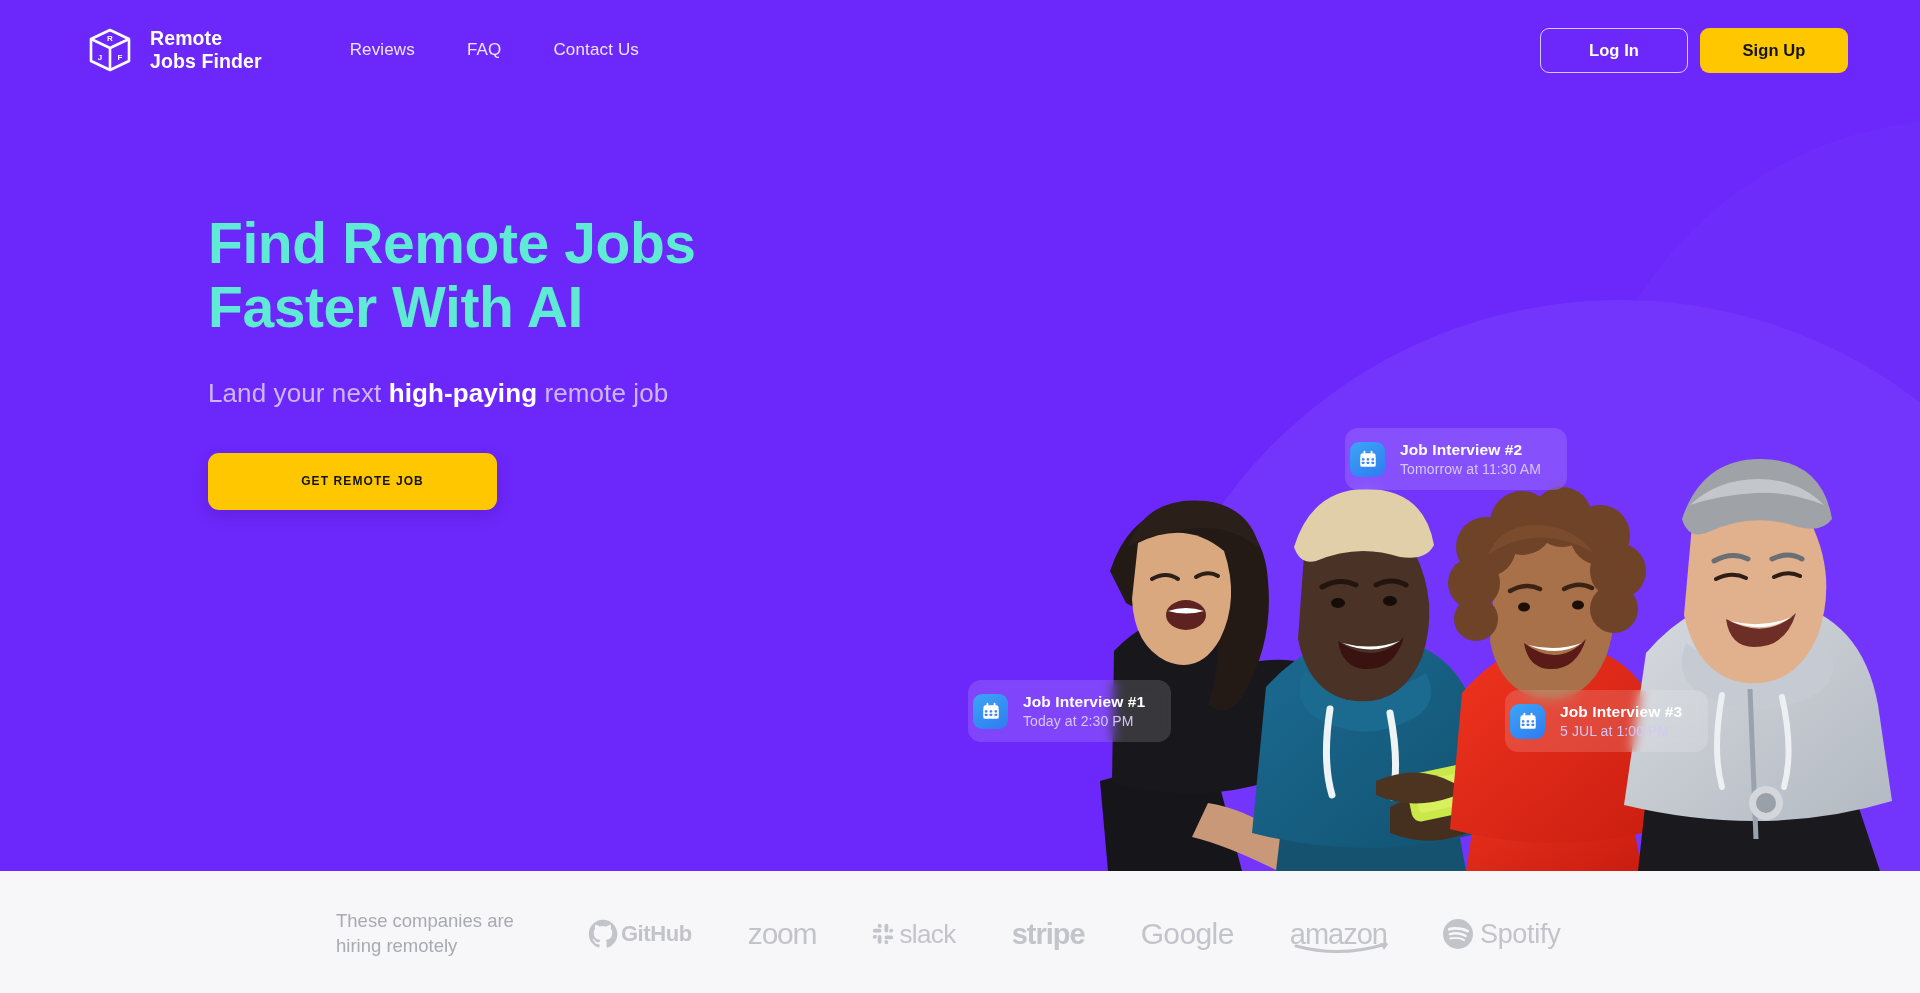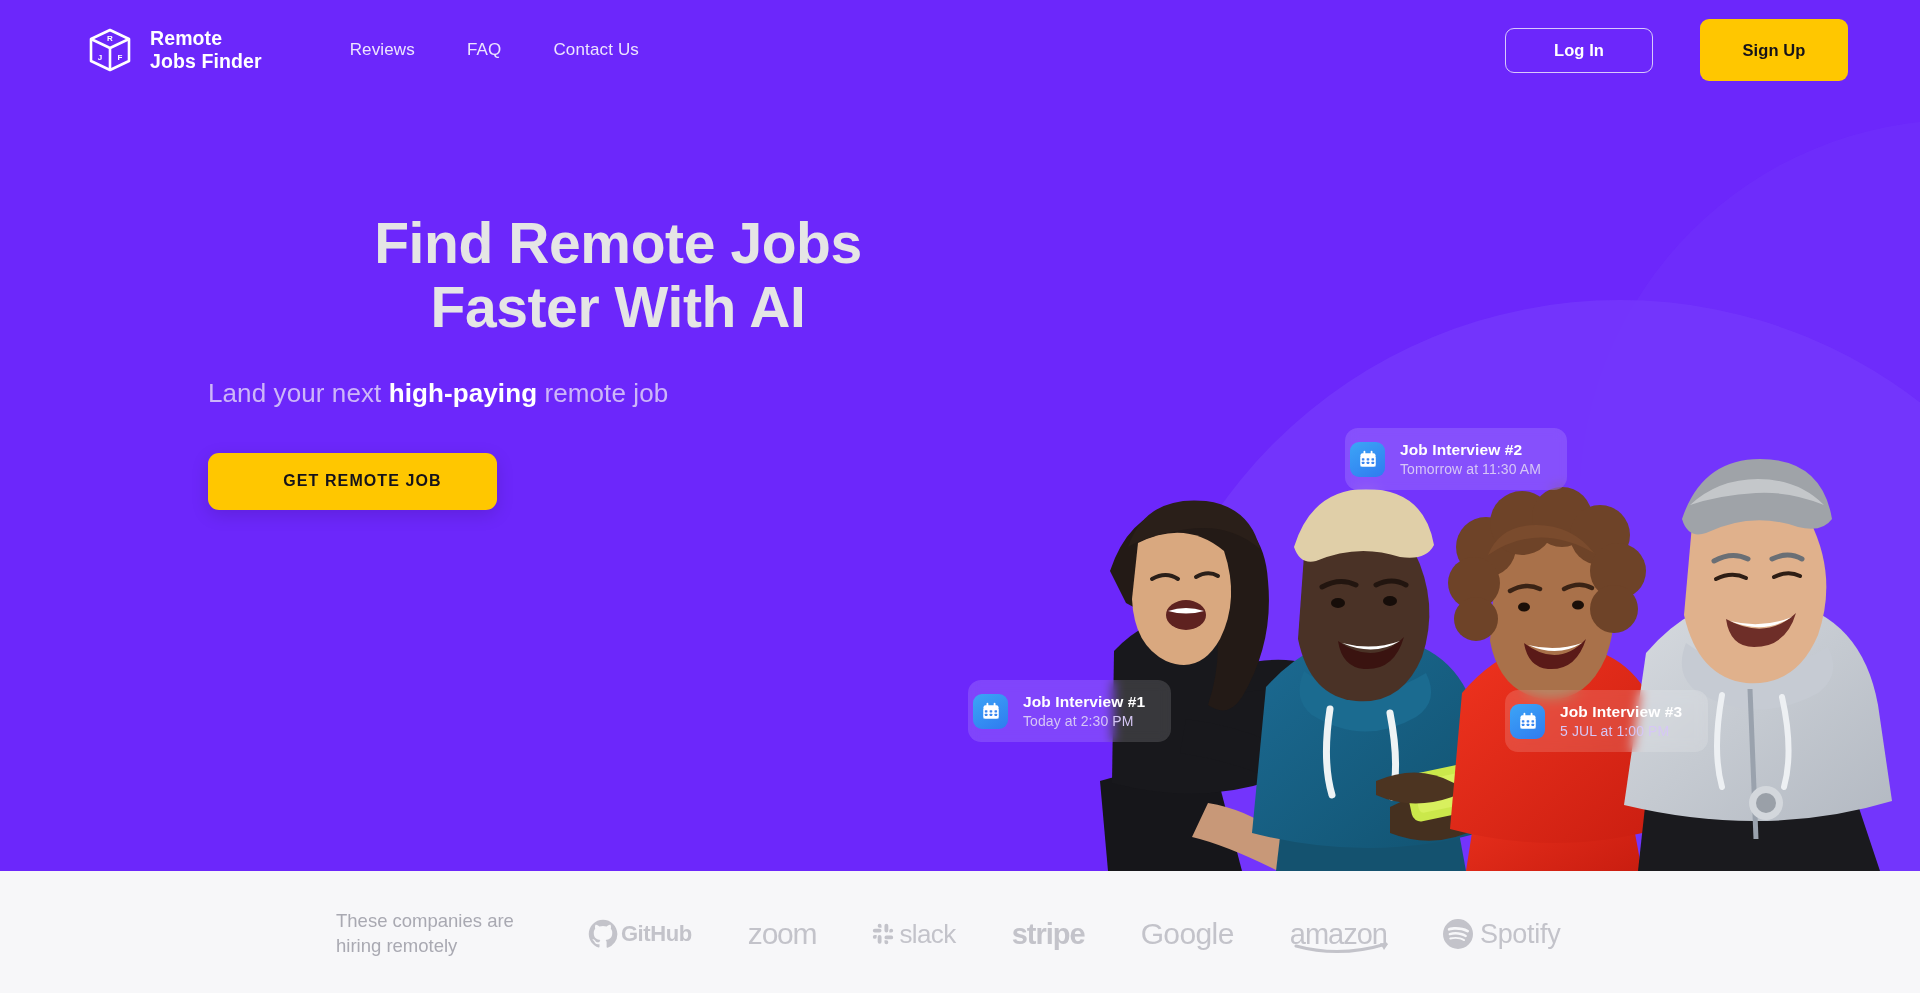--- a/index.html
+++ b/index.html
@@ -80,14 +80,13 @@
     letter-spacing:.1px;
   }
   .btn-signup {
-    width:148px; height:62px;
+    width:148px; height:45px;
     background:#FFC700;
     border-radius:9px;
     color:#15131A;
     font-size:16.5px;
     font-weight:bold;
     letter-spacing:.1px;
-    margin-left:35px;
   }
 
   

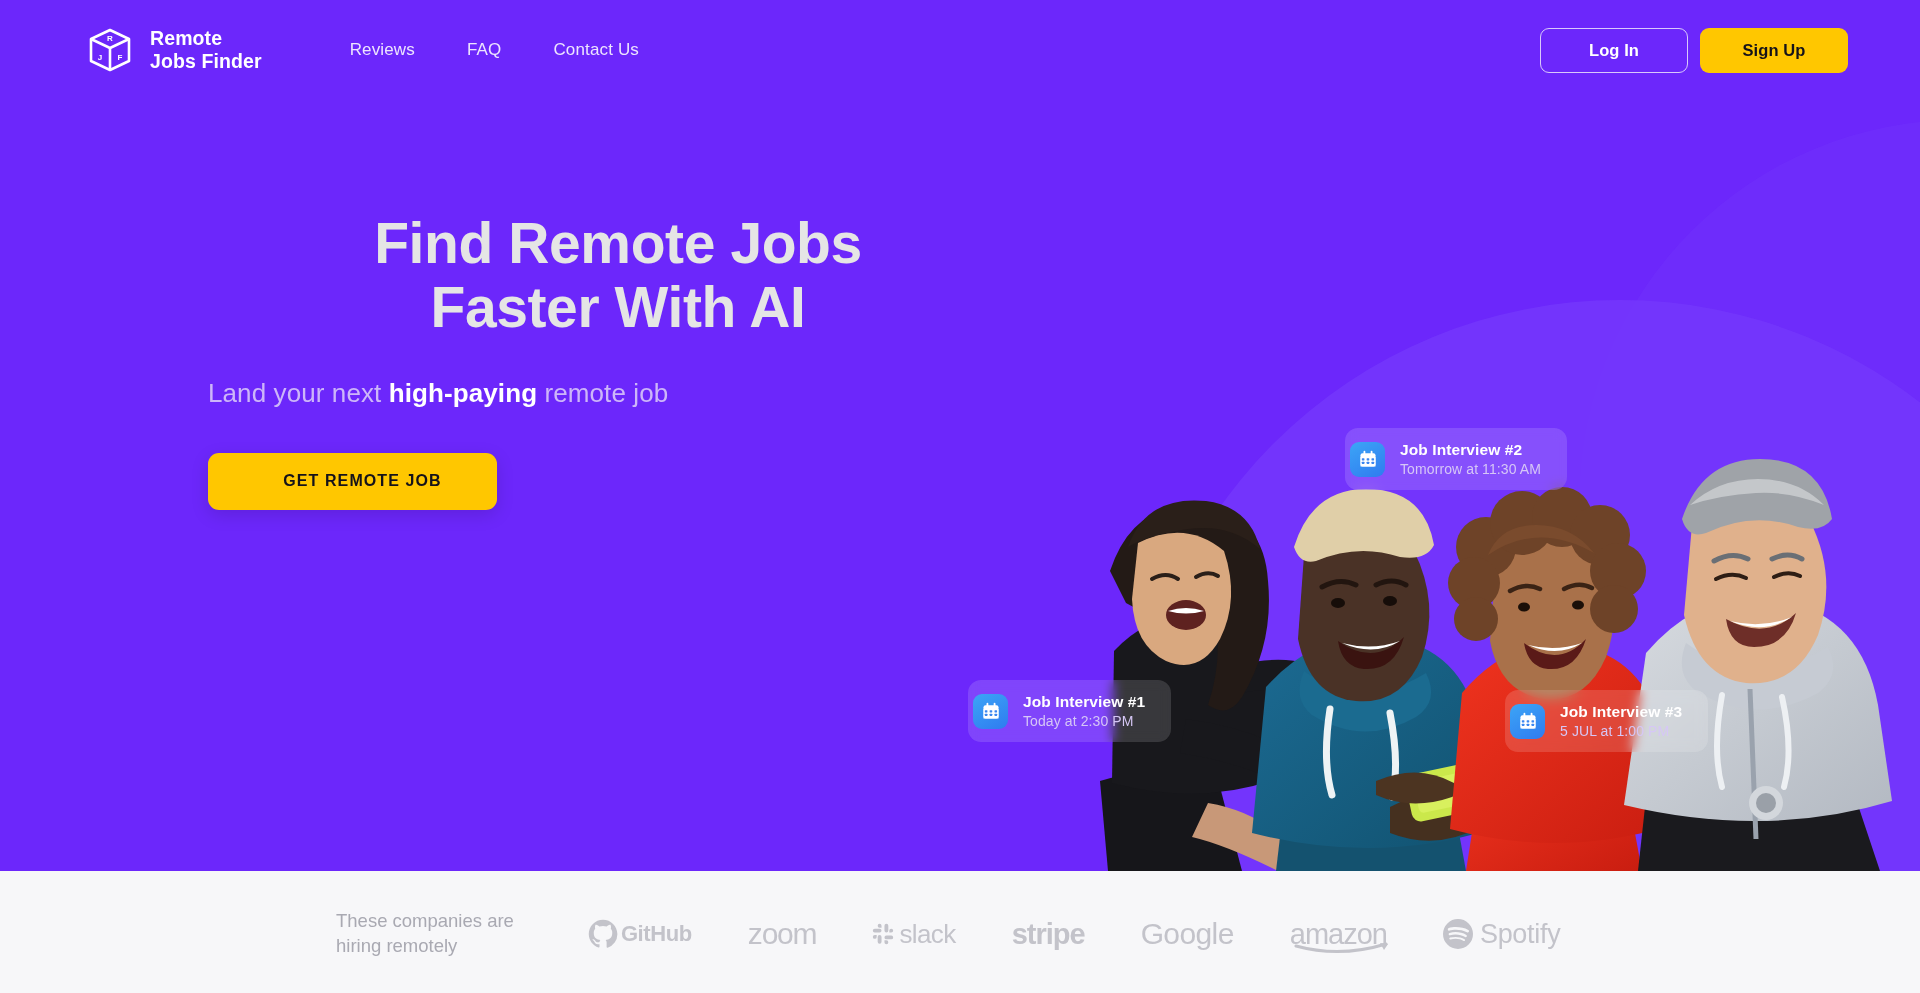--- a/index.html
+++ b/index.html
@@ -92,13 +92,12 @@
   
   .hero-copy { position:absolute; left:208px; top:212px; z-index:30; width:820px; }
   .hero-title {
-    color:#e5e5e5;
+    color:#5eead4;
     font-size:57px;
     font-weight:bold;
     line-height:1.12;
     letter-spacing:-0.4px;
     white-space:pre-line;
-    text-align:center;
   }
   .hero-sub {
     margin-top:38px;

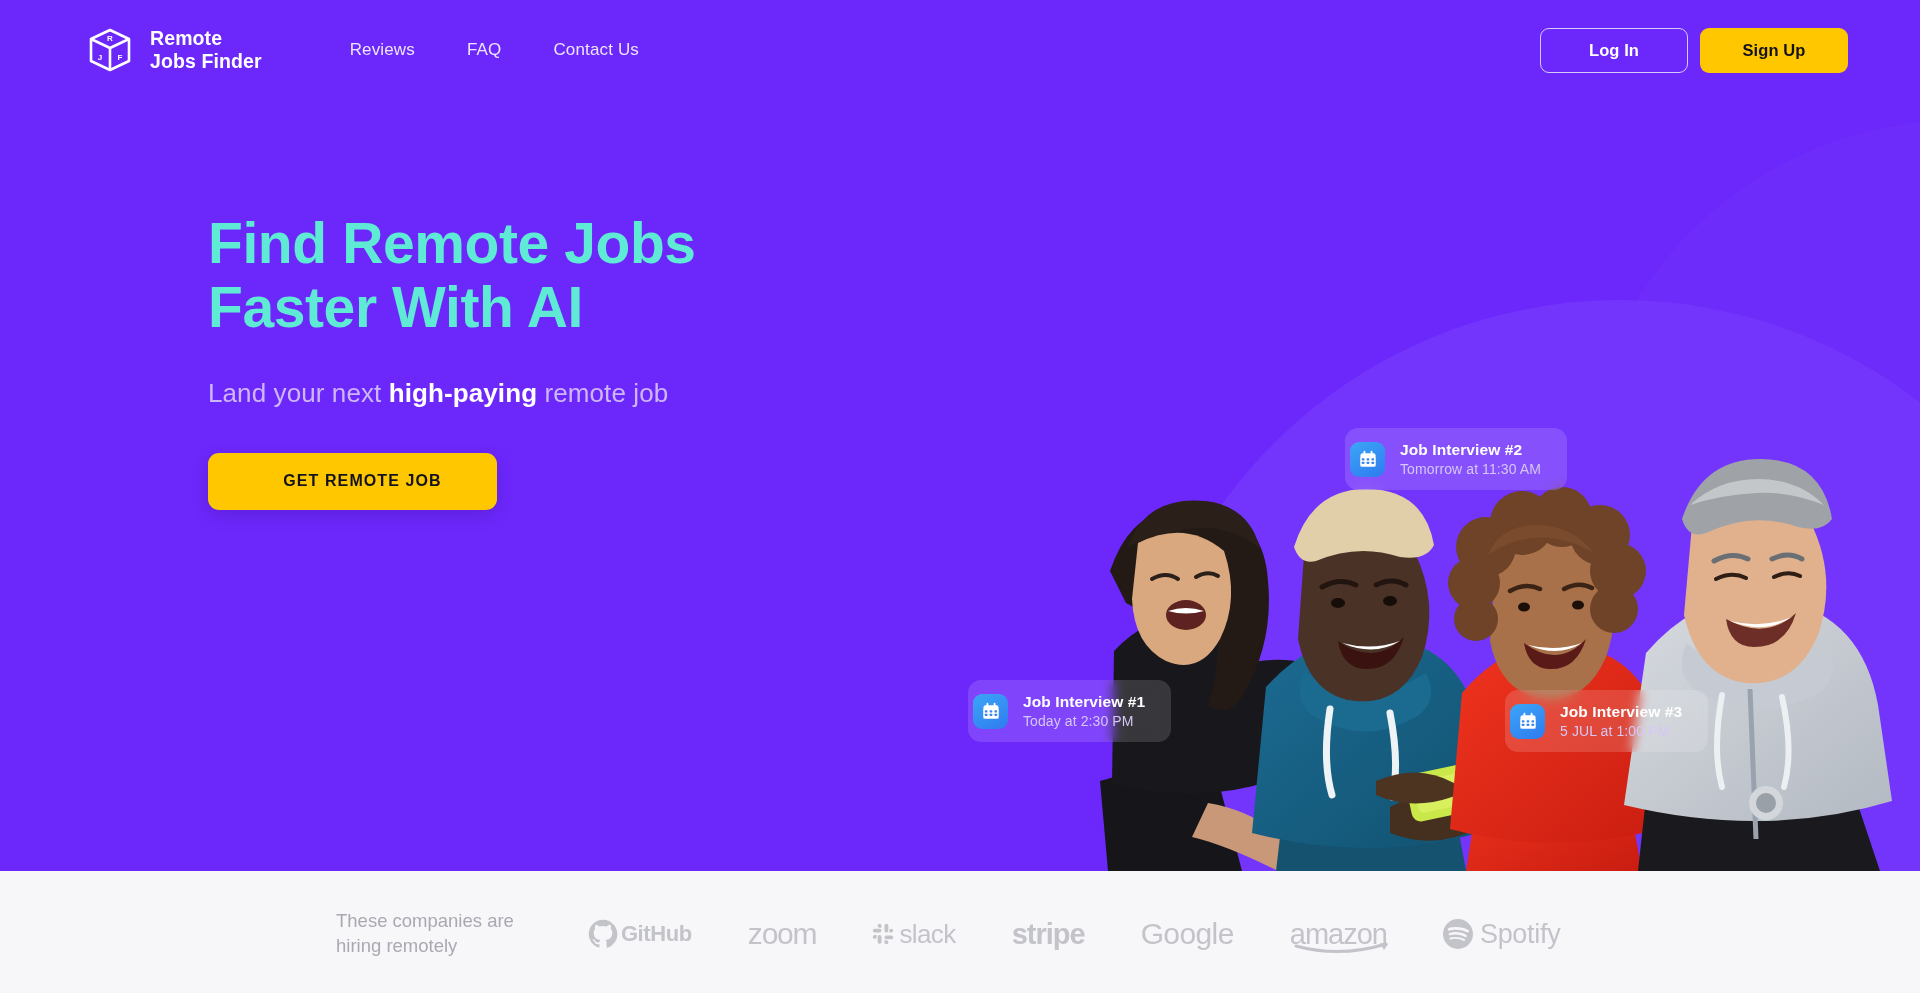--- a/index.html
+++ b/index.html
@@ -112,7 +112,7 @@
     background:#FFC700;
     border-radius:11px;
     color:#15131A;
-    font-size:16px;
+    font-size:12px;
     font-weight:bold;
     letter-spacing:1.1px;
     box-shadow:0 5px 18px rgba(0,0,0,.13);

